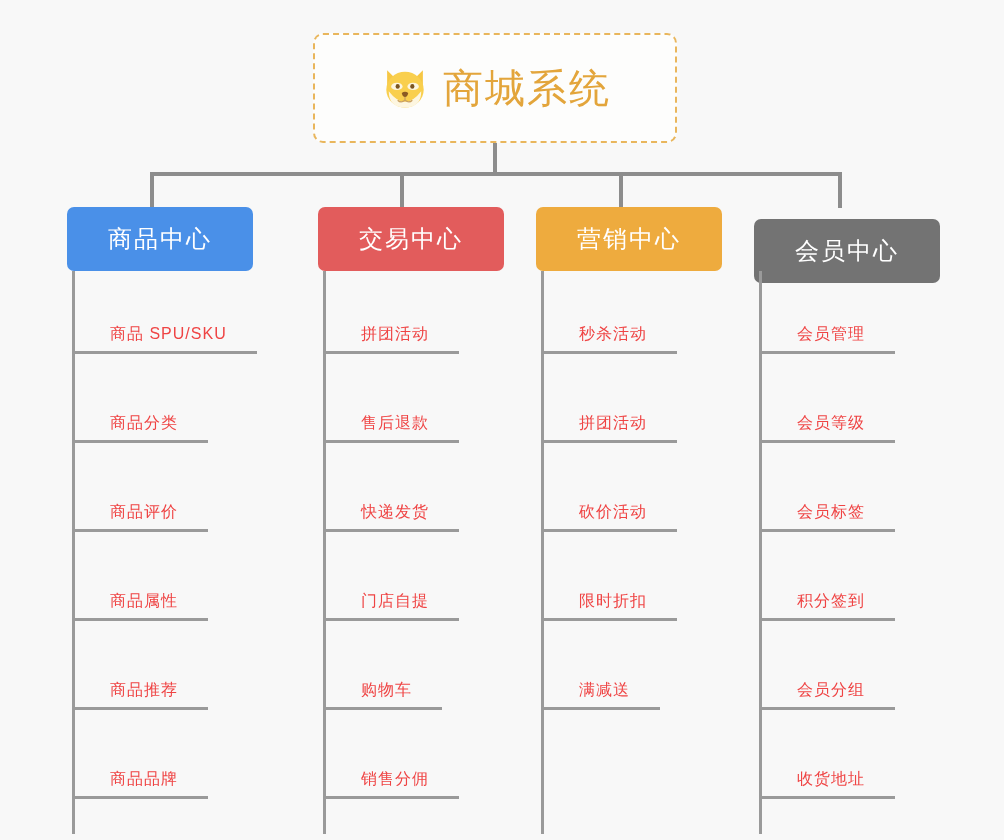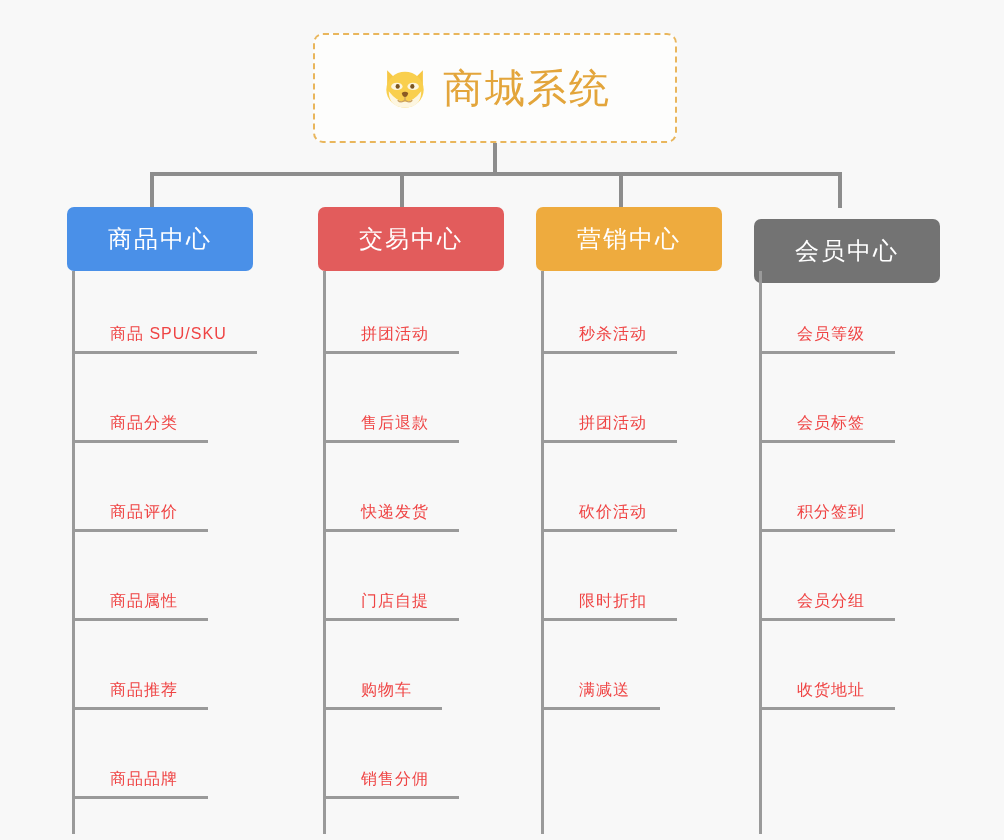--- a/index.html
+++ b/index.html
@@ -235,6 +235,9 @@
     <div class="branch-trunk" style="height:563px;"></div>
     <ul class="leaf-list">
       <li class="leaf">
+          <span class="leaf-inner">会员管理</span>
+        </li>
+      <li class="leaf">
           <span class="leaf-inner">会员等级</span>
         </li>
       <li class="leaf">

